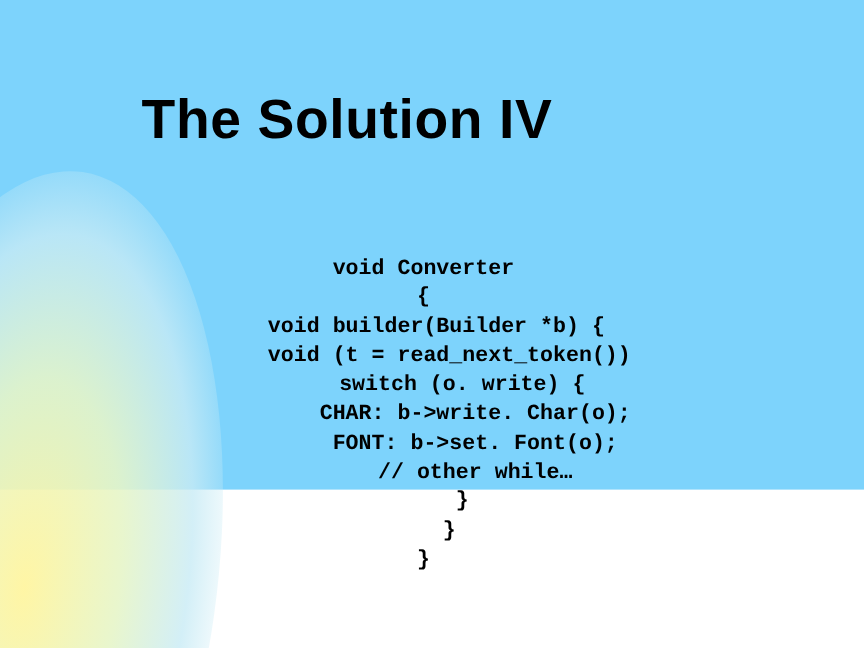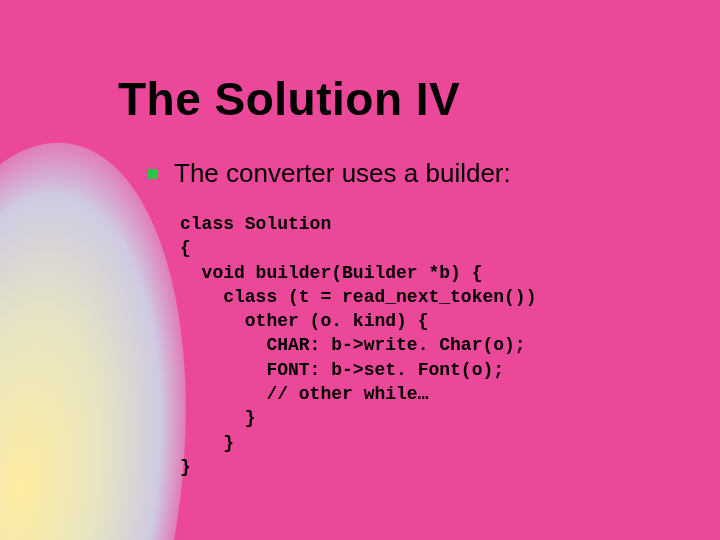--- a/index.html
+++ b/index.html
@@ -14,8 +14,9 @@
   .slide {
     position: relative;
     width: 720px;
-    height: 540px;
-    background: #ec4899;
+    height: 408px;
+    background: #7dd3fc;
+    text-align: center;
   }
   .gradient-blob {
     position: absolute;

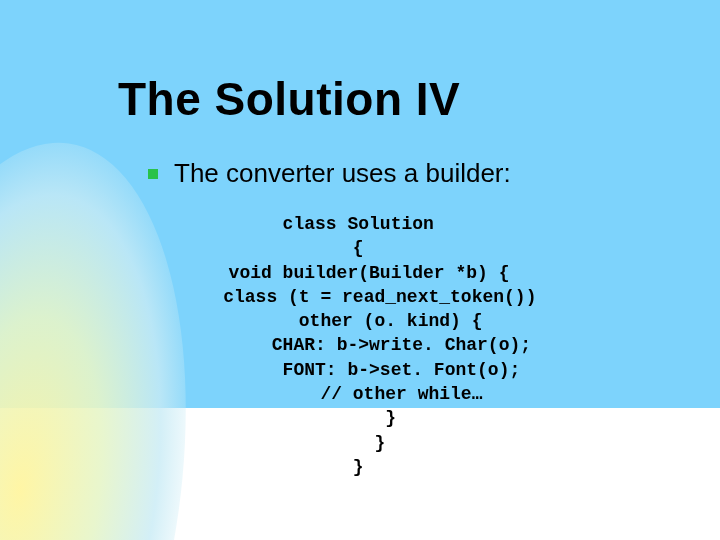--- a/index.html
+++ b/index.html
@@ -80,10 +80,6 @@
 
   <div class="title">The Solution IV</div>
 
-  <div class="bullet-row">
-    <div class="bullet"></div>
-    <div class="bullet-text">The converter uses a builder:</div>
-  </div>
 
   <div class="code-block"><span>class Solution</span>
 <span>{</span>

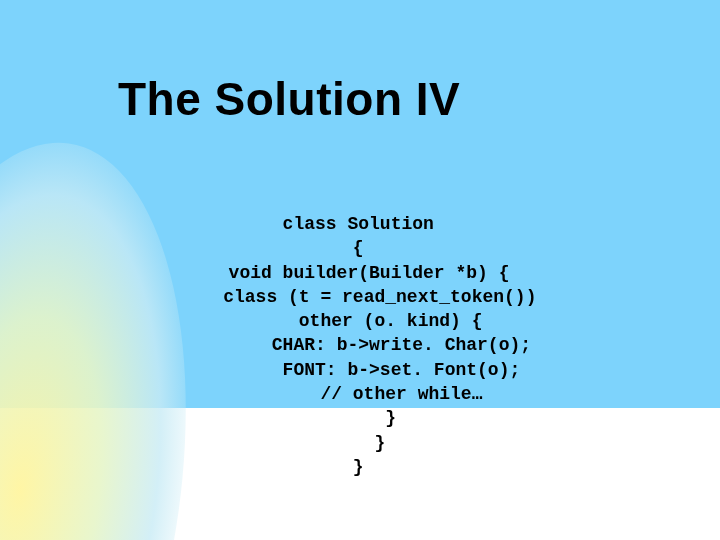--- a/index.html
+++ b/index.html
@@ -81,7 +81,7 @@
   <div class="title">The Solution IV</div>
 
 
-  <div class="code-block"><span>class Solution</span>
+  <div class="code-block"><span>void Converter</span>
 <span>{</span>
 <span>  void builder(Builder *b) {</span>
 <span>    class (t = read_next_token())</span>

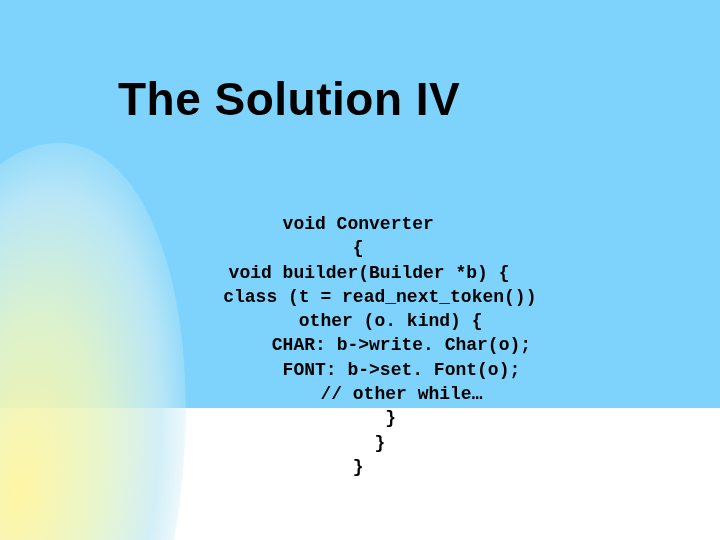--- a/index.html
+++ b/index.html
@@ -84,7 +84,7 @@
   <div class="code-block"><span>void Converter</span>
 <span>{</span>
 <span>  void builder(Builder *b) {</span>
-<span>    class (t = read_next_token())</span>
+<span>    void (t = read_next_token())</span>
 <span>      other (o. kind) {</span>
 <span>        CHAR: b-&gt;write. Char(o);</span>
 <span>        FONT: b-&gt;set. Font(o);</span>

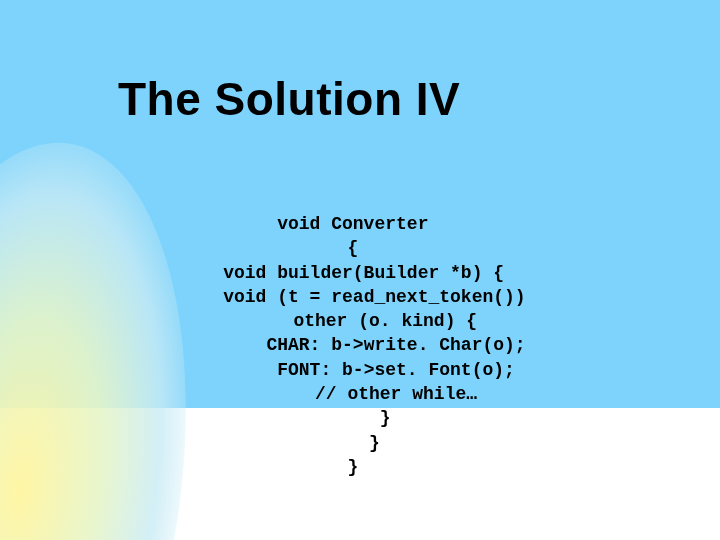--- a/index.html
+++ b/index.html
@@ -85,7 +85,7 @@
 <span>{</span>
 <span>  void builder(Builder *b) {</span>
 <span>    void (t = read_next_token())</span>
-<span>      other (o. kind) {</span>
+<span>      switch (o. write) {</span>
 <span>        CHAR: b-&gt;write. Char(o);</span>
 <span>        FONT: b-&gt;set. Font(o);</span>
 <span>        // other while…</span>

